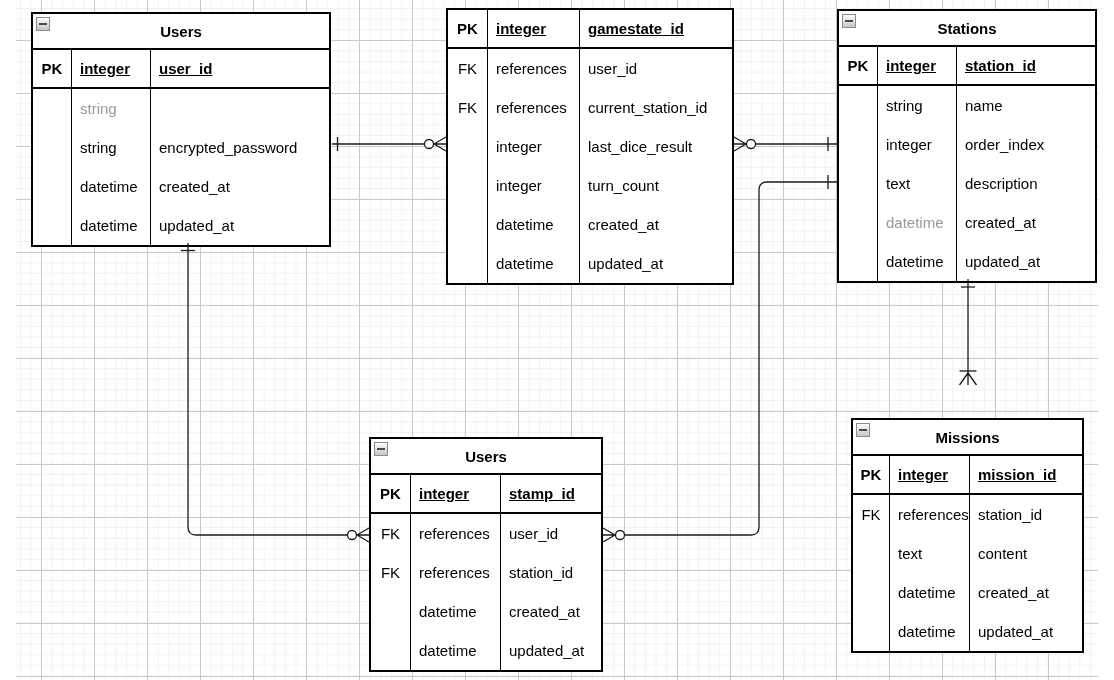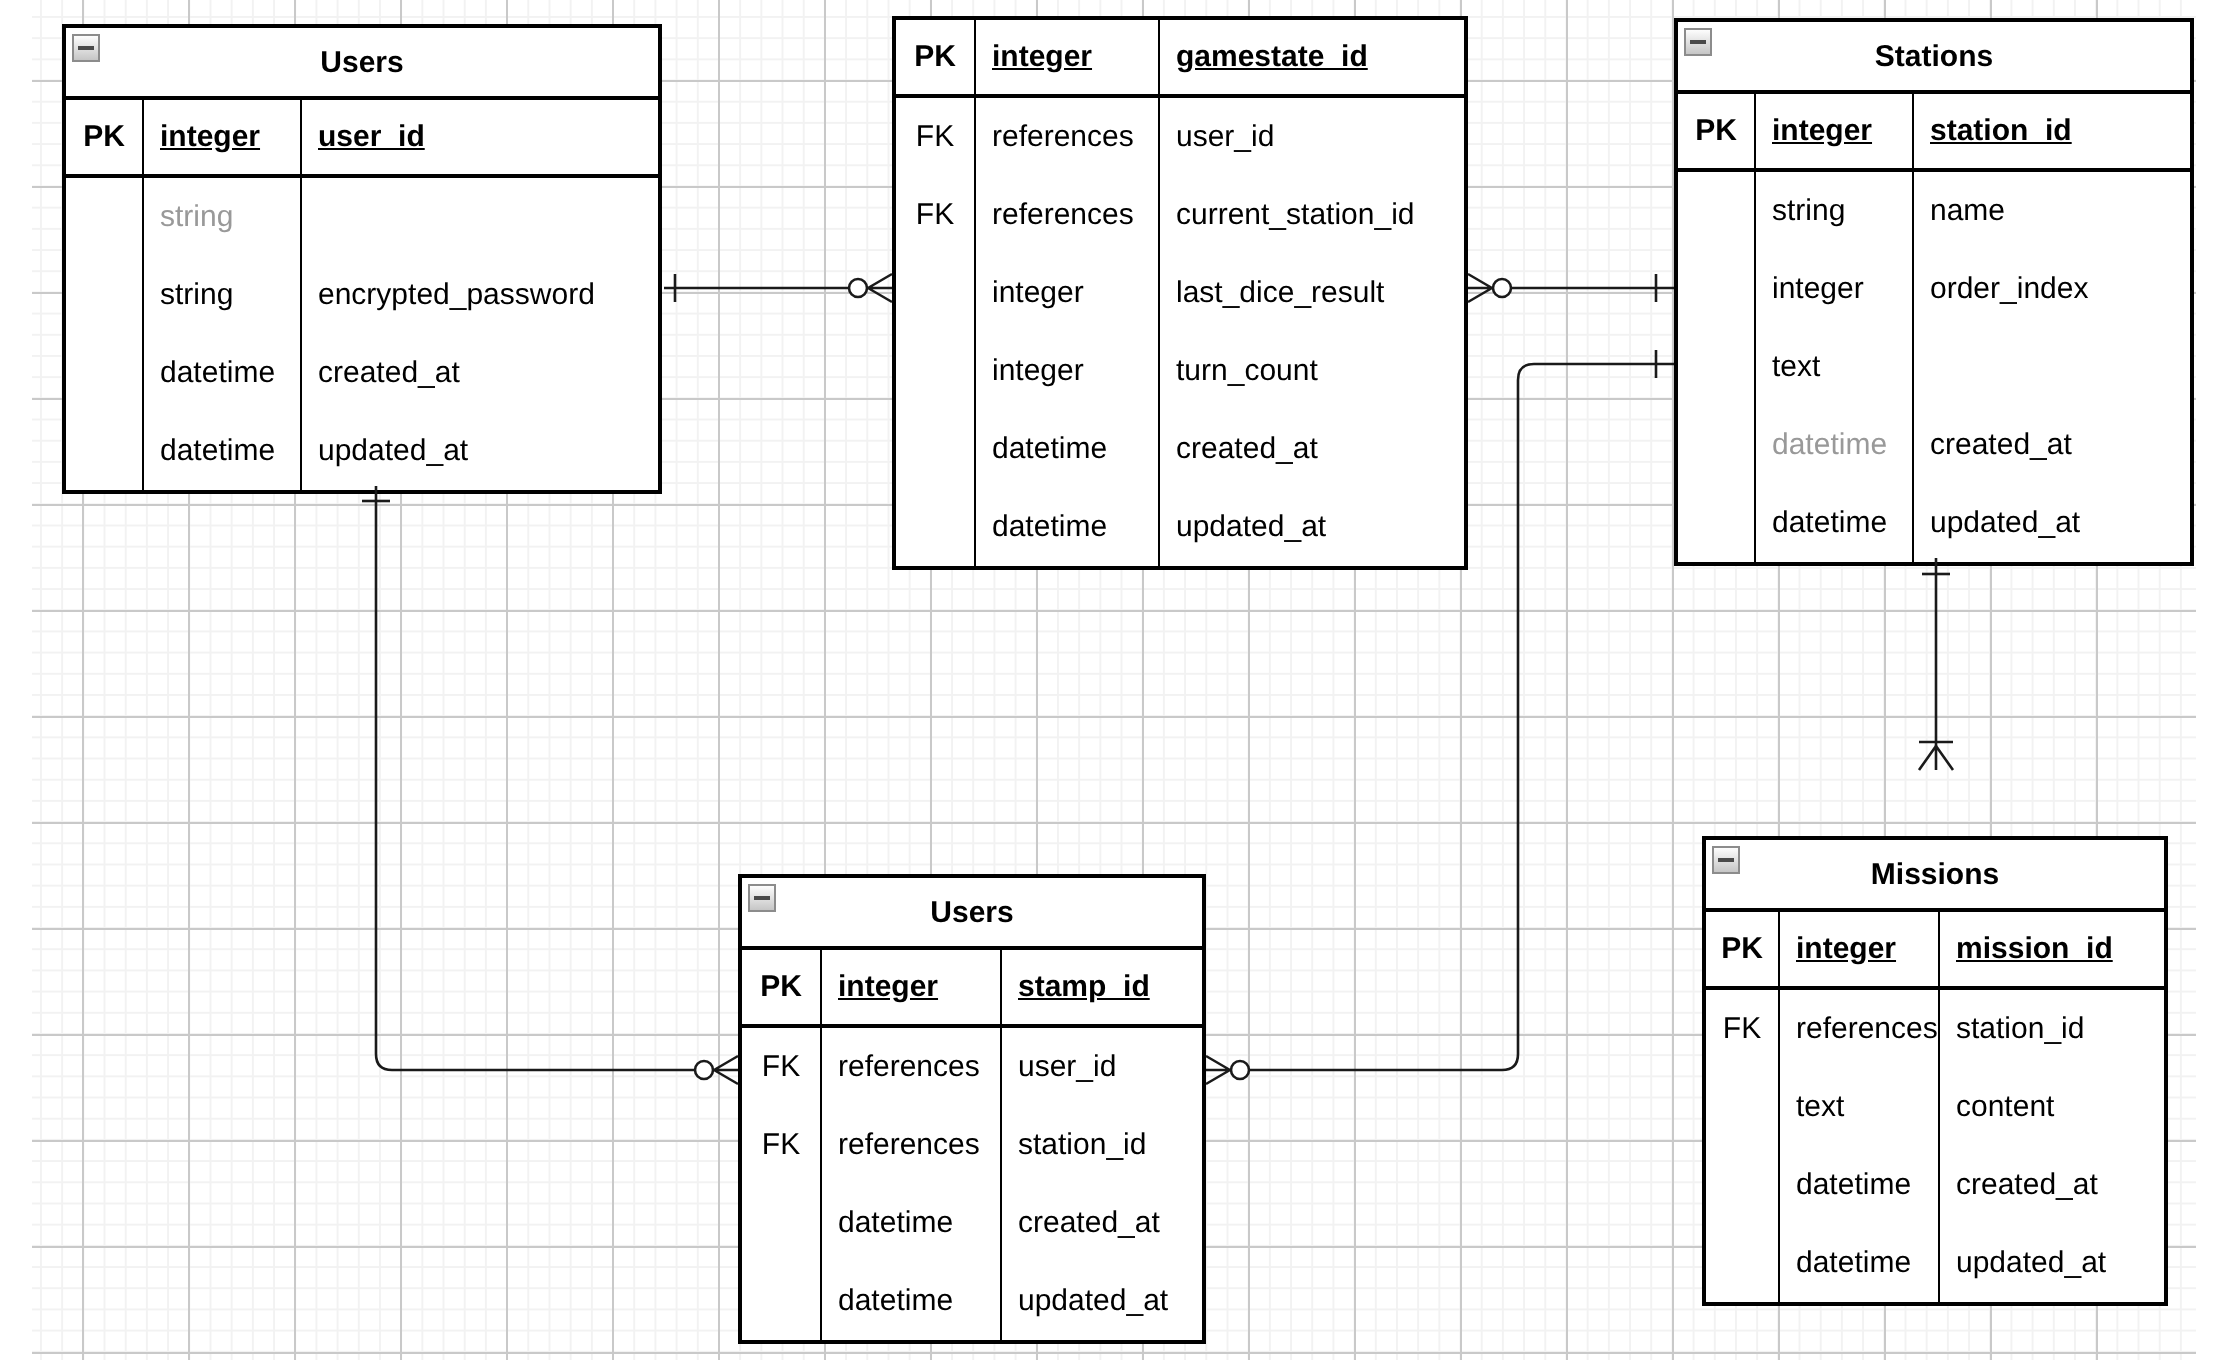--- a/index.html
+++ b/index.html
@@ -166,6 +166,7 @@
     <div class="row">
       <div class="c1"></div>
       <div class="c2">text</div>
+      <div class="c3">description</div>
     </div>
     <div class="row">
       <div class="c1"></div>

